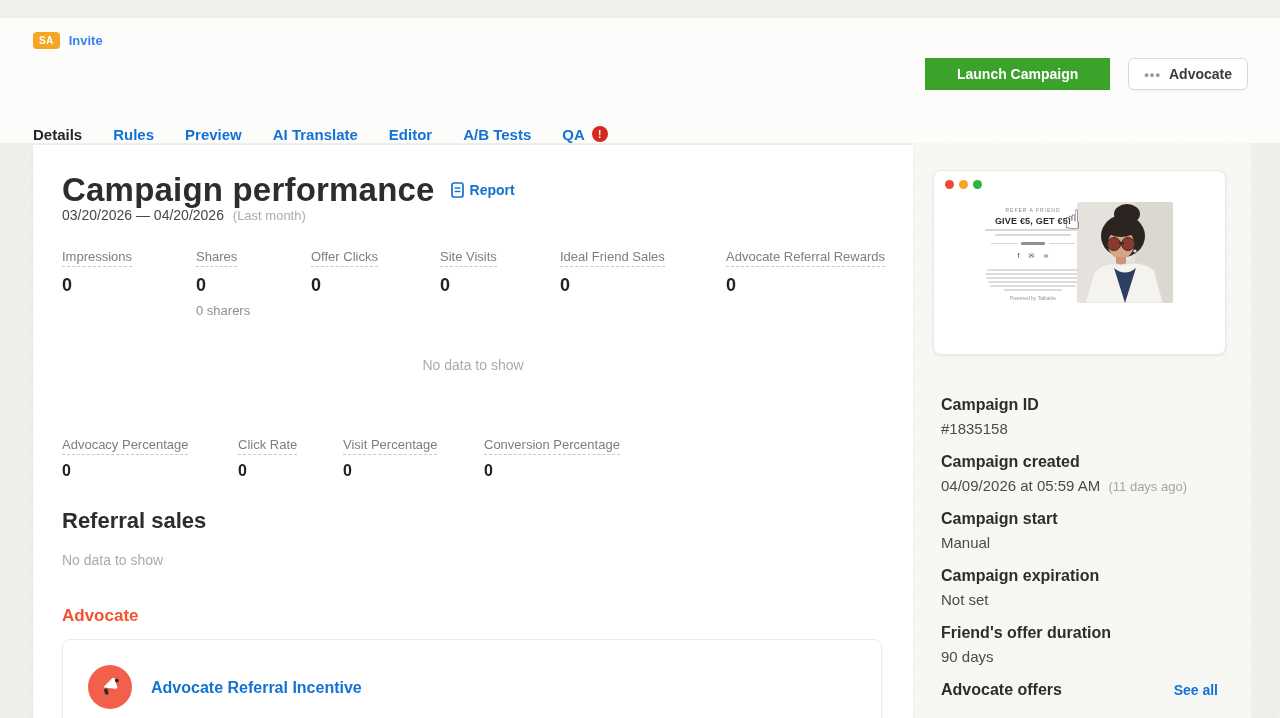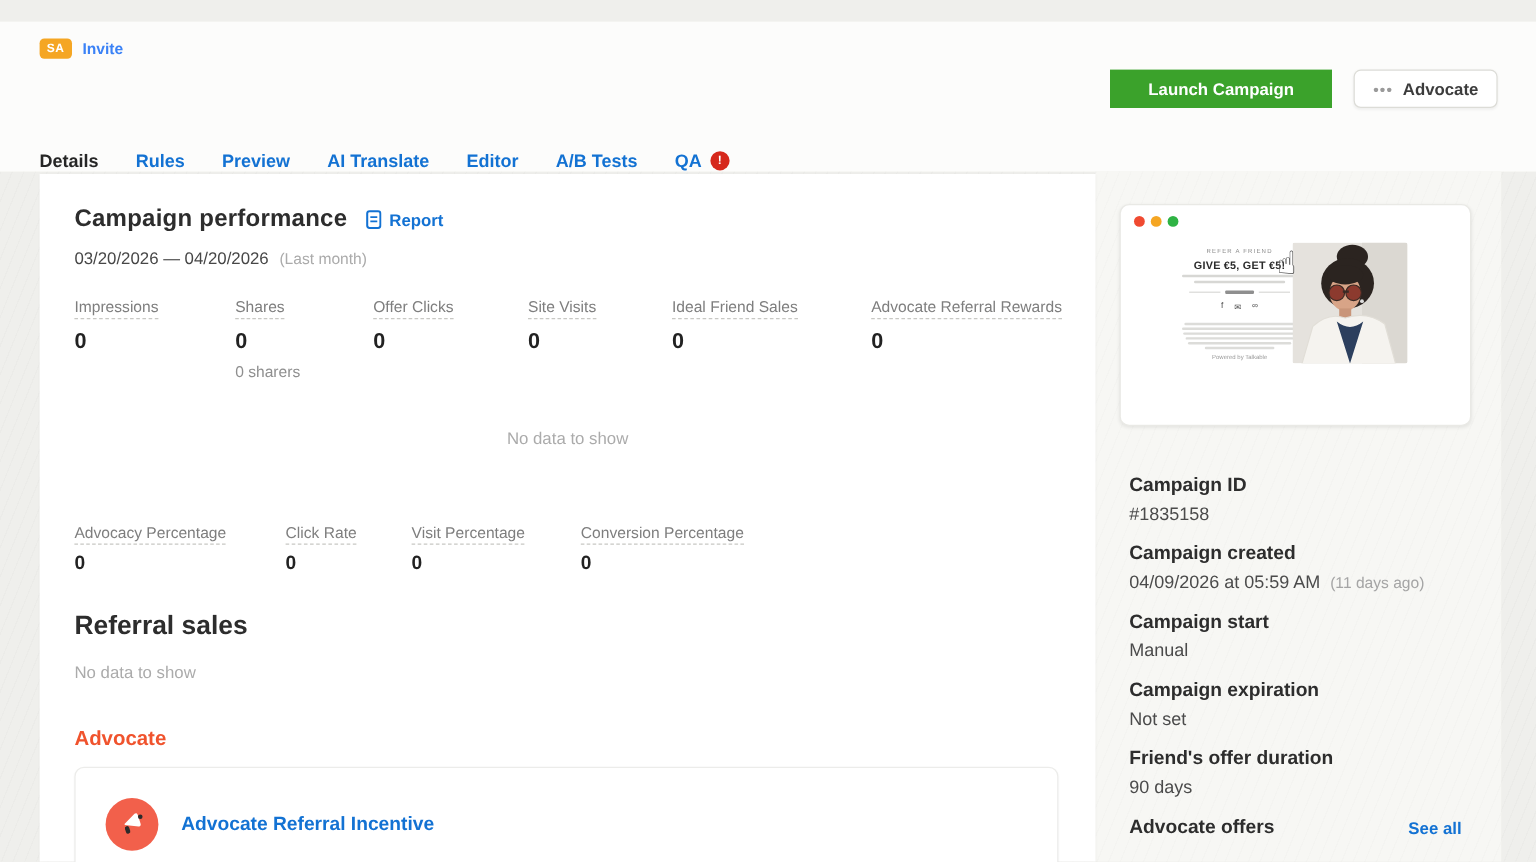--- a/index.html
+++ b/index.html
@@ -47,7 +47,7 @@
   .main-card { left:33px; top:2px; width:880px; height:573px; background:#fff;
     box-shadow:0 1px 3px rgba(0,0,0,.05); }
   .perf-title-row { left:29px; top:26px; display:flex; align-items:center; gap:16px; }
-  .perf-title { font-size:20px; font-weight:bold; color:#2d2d2d; letter-spacing:.2px; }
+  .perf-title { font-size:33px; font-weight:bold; color:#2d2d2d; letter-spacing:.2px; }
   .report-link { display:flex; align-items:center; gap:6px; color:#1372D3;
     font-size:14px; font-weight:bold; cursor:pointer; }
   .date-row { left:29px; top:62px; font-size:14px; color:#474747; }

